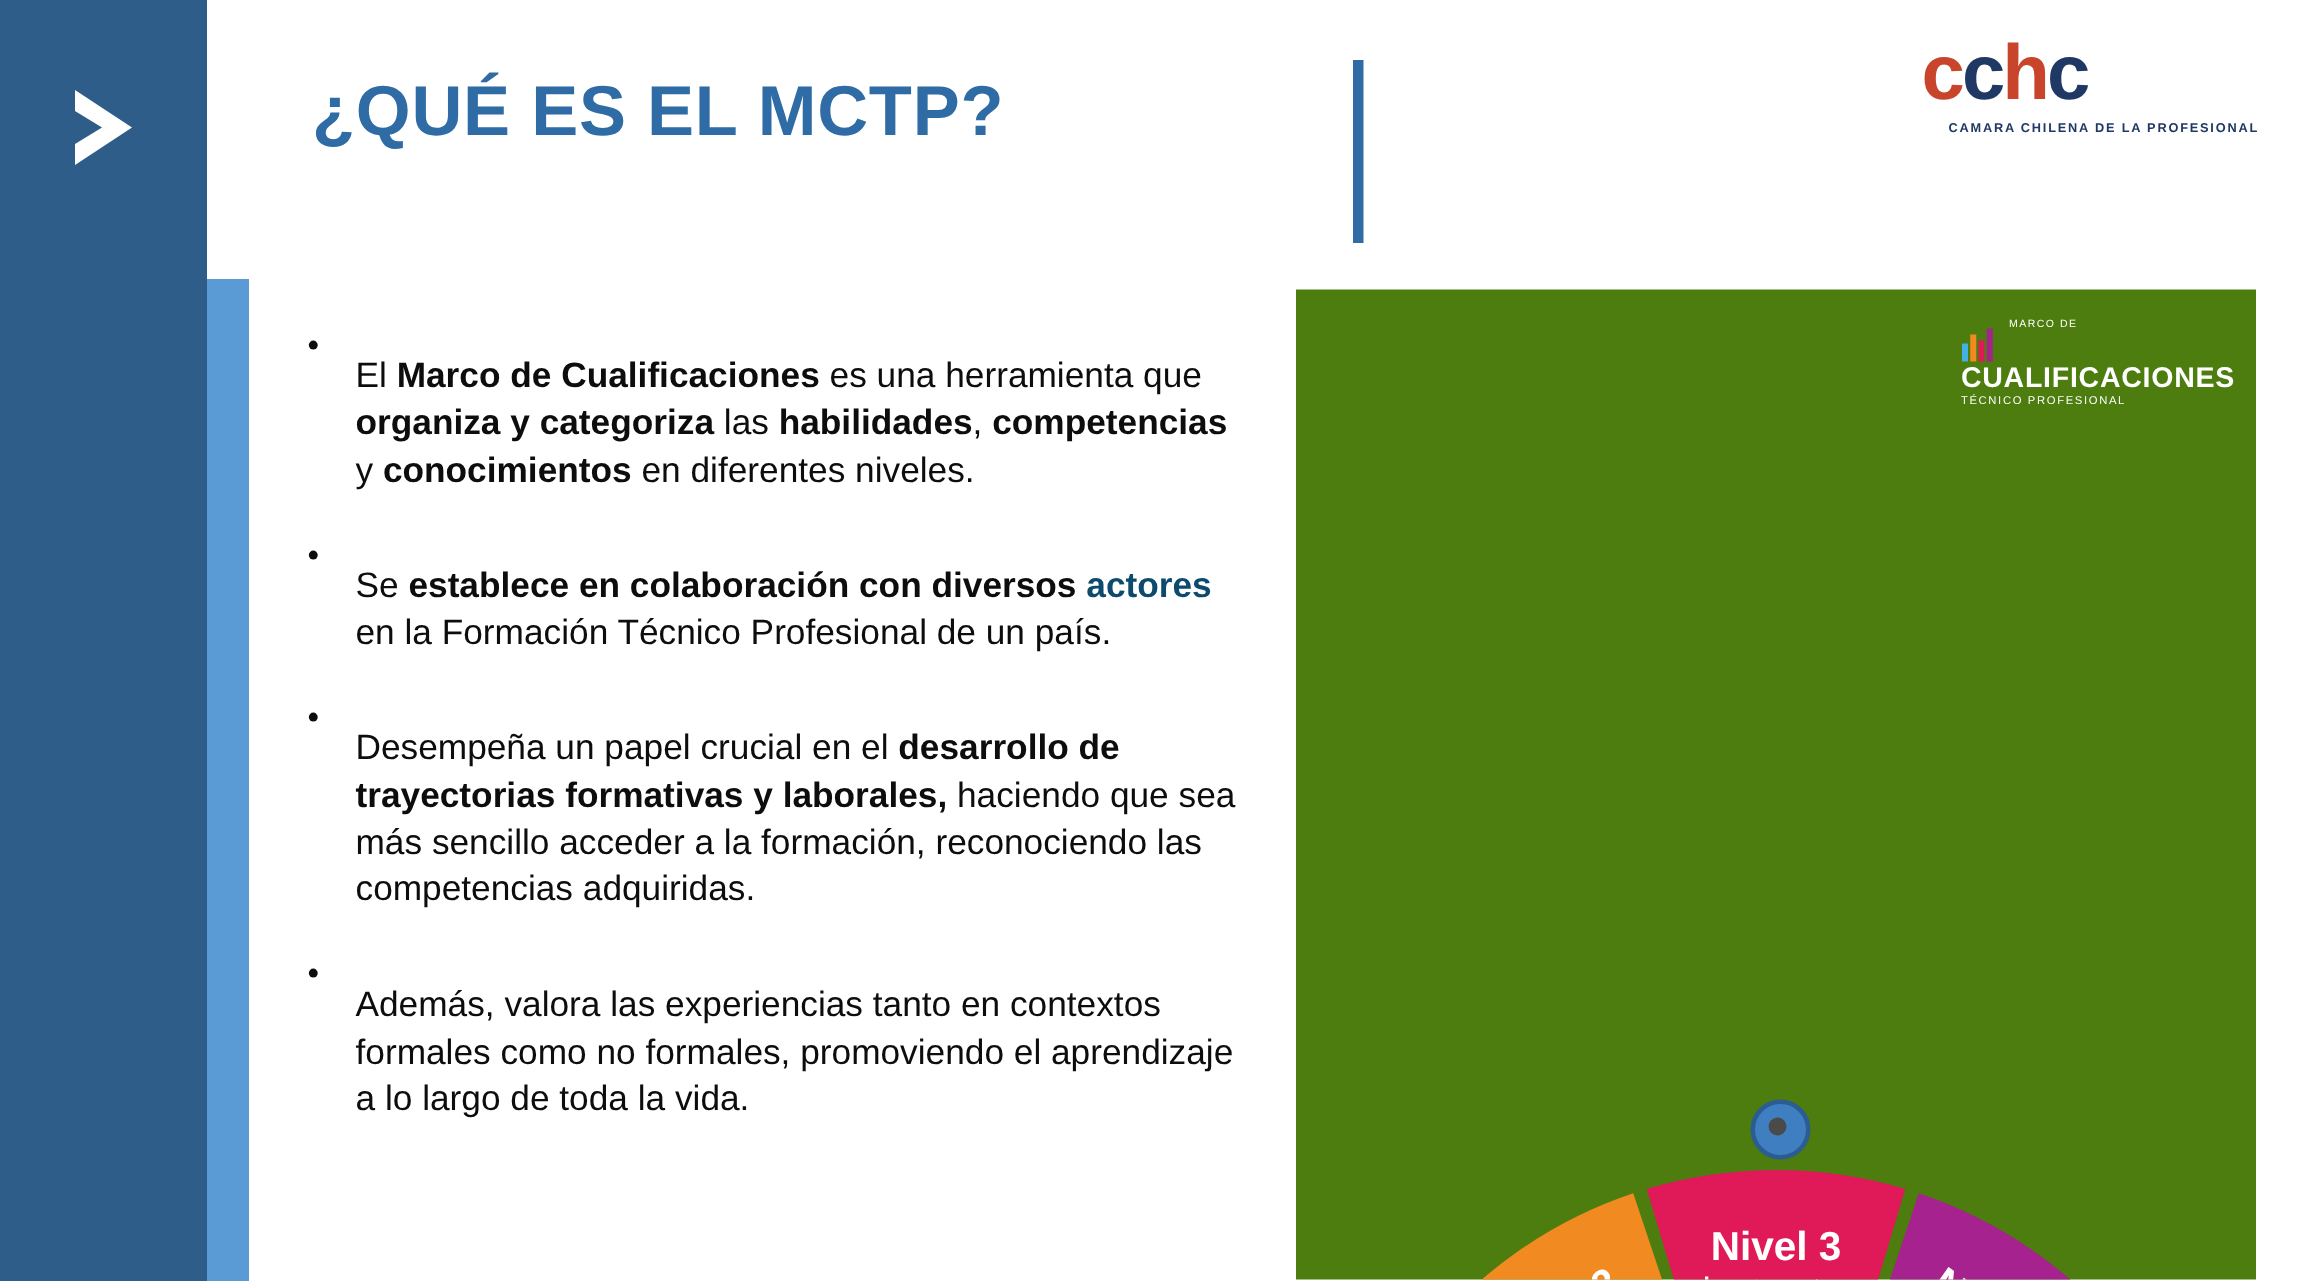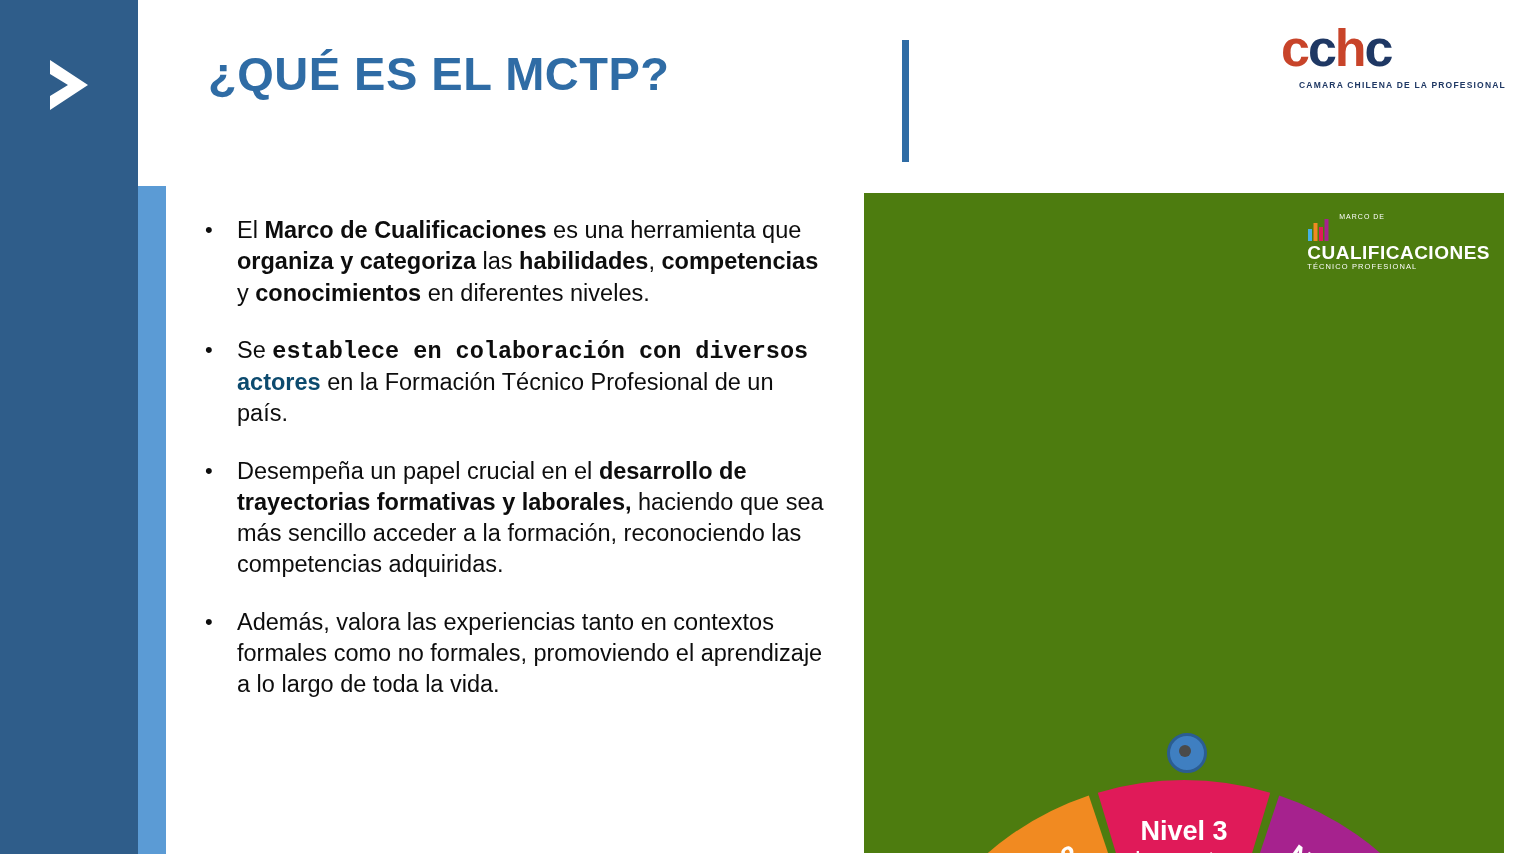--- a/index.html
+++ b/index.html
@@ -58,7 +58,7 @@
   .bullet .dot{
     width:32px;flex:0 0 32px;font-size:22px;line-height:1.33;color:#0d0d0d;
   }
-  .bullet .txt{flex:1;}
+  .bullet .txt{flex:1;margin-top:20px;}
   .accent{color:#0c4a6e;font-weight:bold;text-align:right;}
   
   .panel{

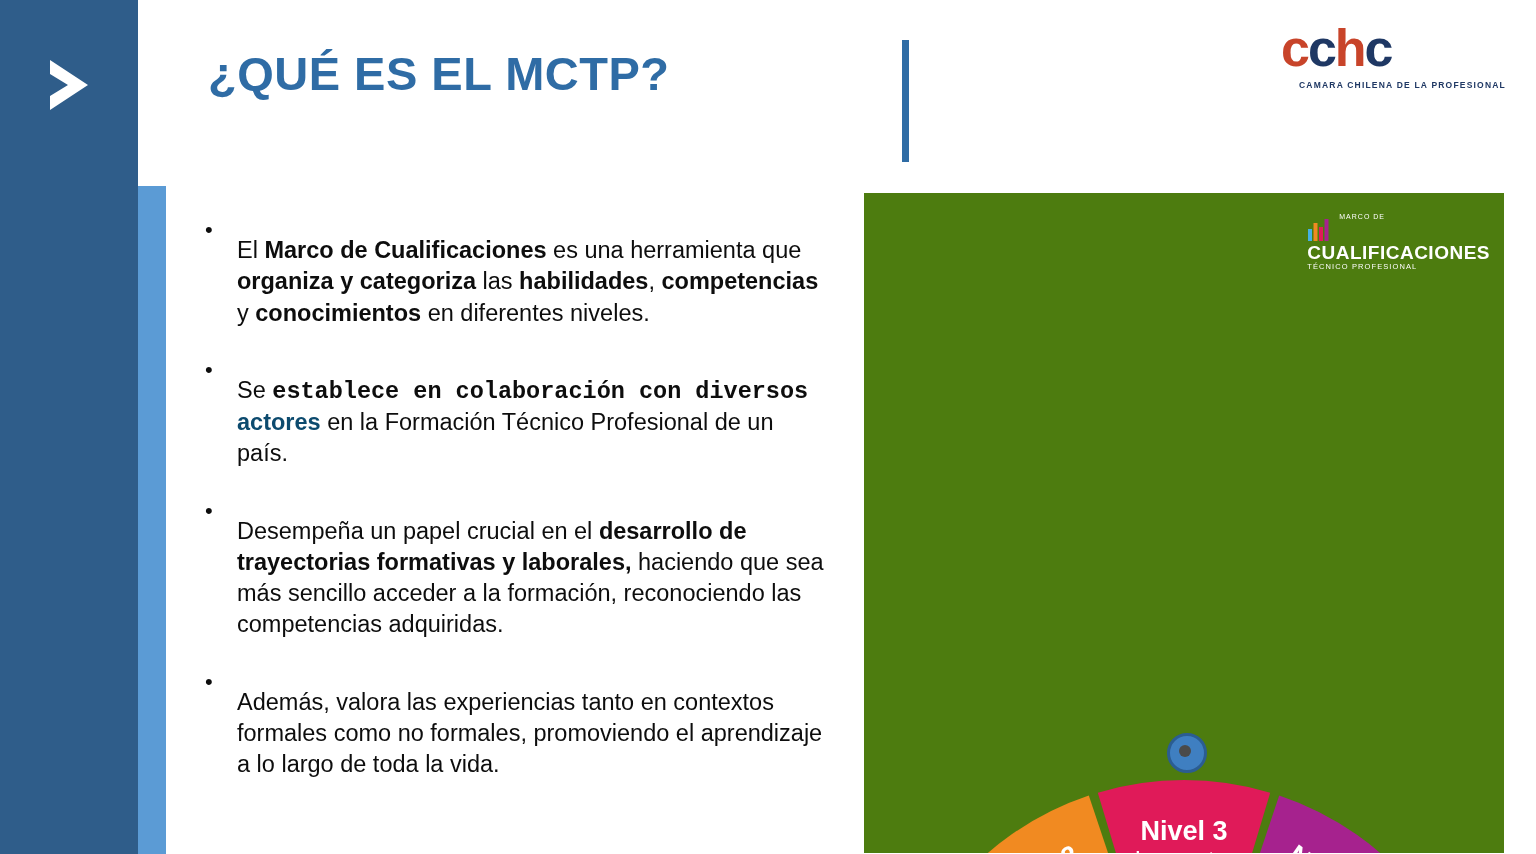--- a/index.html
+++ b/index.html
@@ -117,7 +117,7 @@
     </div>
     <div class="bullet">
       <div class="dot">•</div>
-      <div class="txt"><span>Se </span><span style="font-weight: bold; font-family: Liberation Mono, monospace;">establece en colaboración con diversos </span><span class="accent">actores</span><span> en la Formación Técnico Profesional de un país.</span></div>
+      <div class="txt"><span>Se </span><span style="font-weight: bold;">establece en colaboración con diversos </span><span class="accent">actores</span><span> en la Formación Técnico Profesional de un país.</span></div>
     </div>
     <div class="bullet">
       <div class="dot">•</div>

